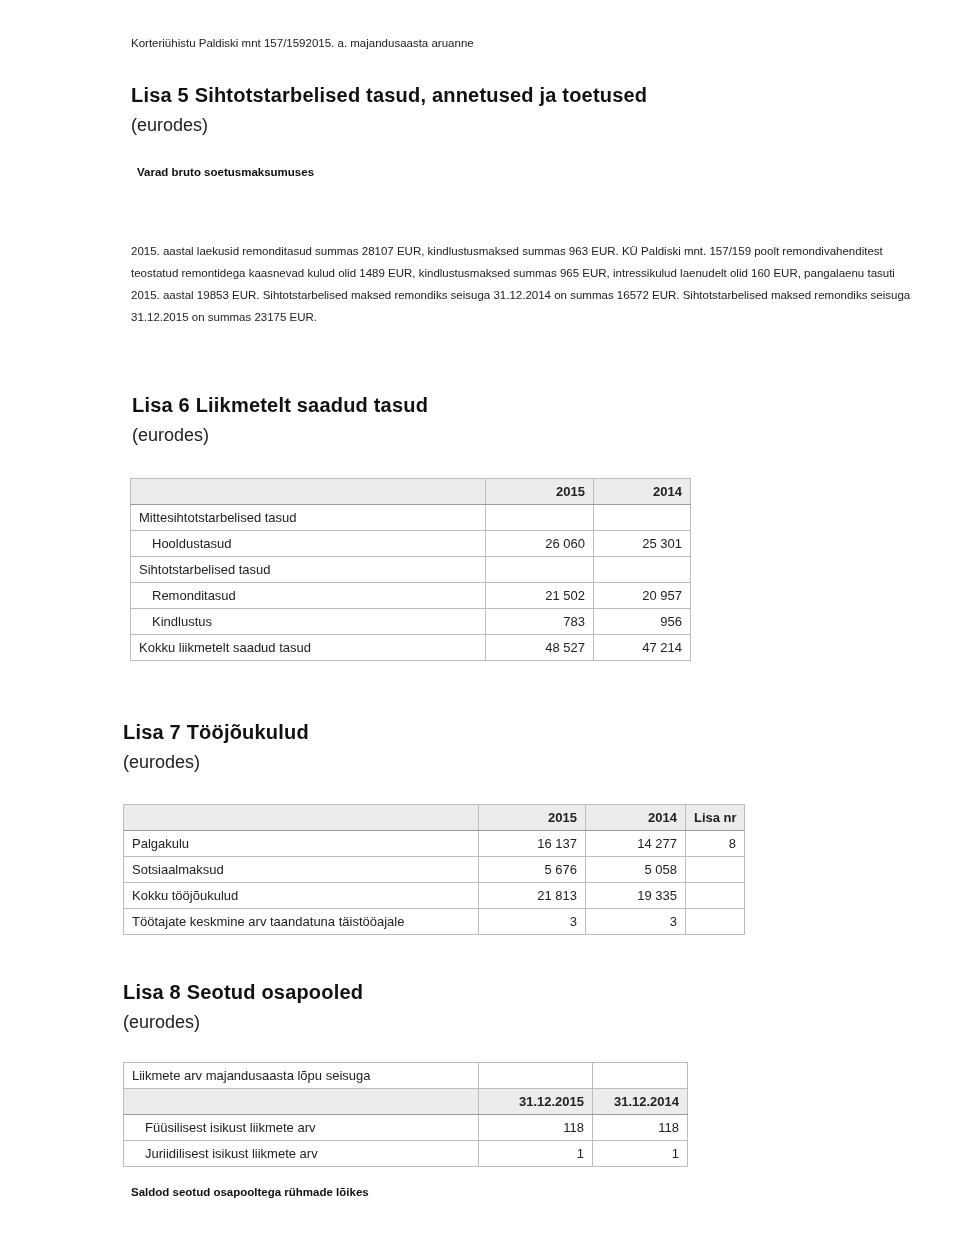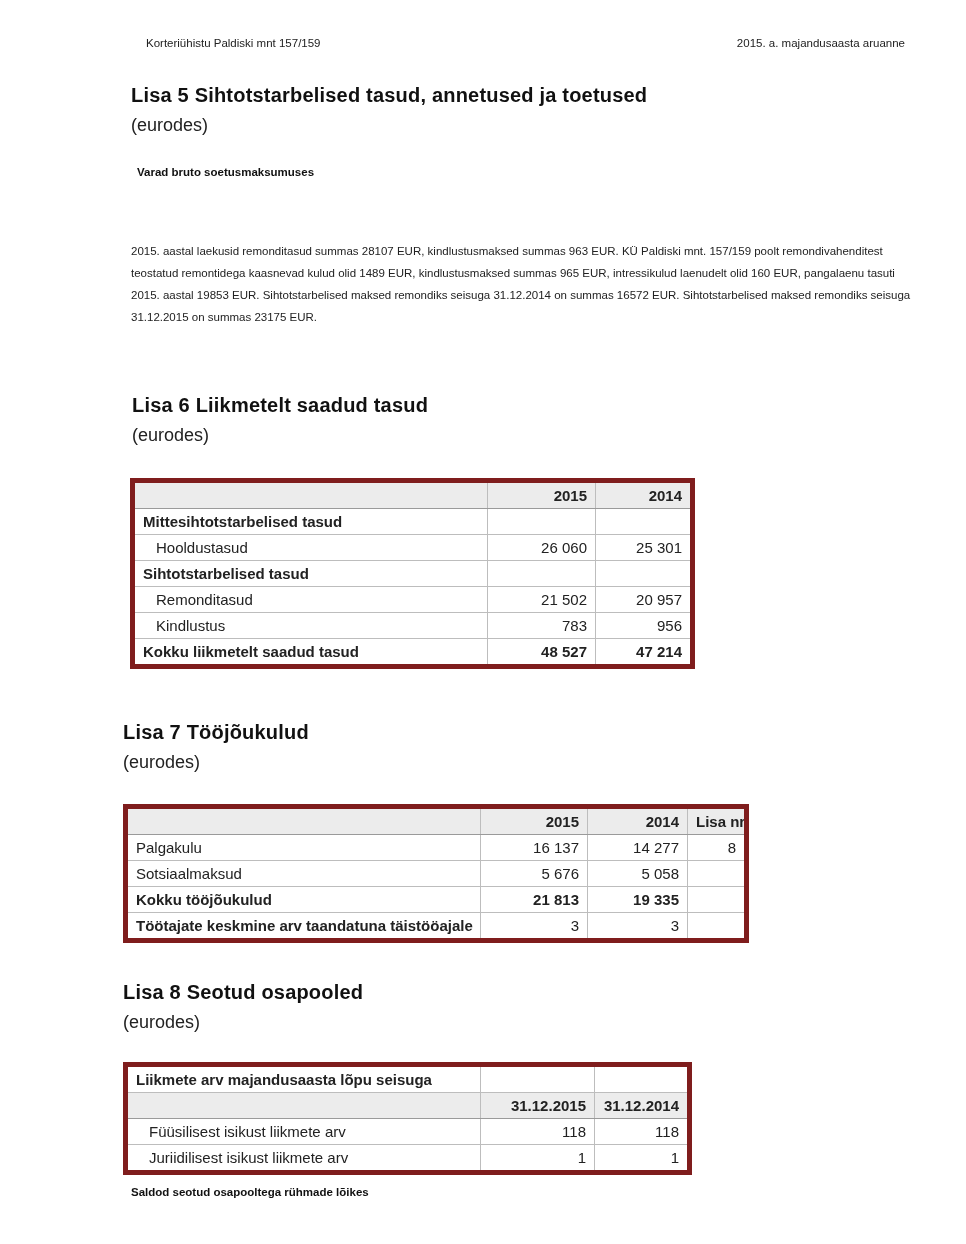--- a/index.html
+++ b/index.html
@@ -15,8 +15,8 @@
 
   .meta-row {
     left:131px; top:37px; width:759px;
-    display:flex; justify-content:space-between;
-    font-size:11.5px; color:#222;margin-left:15px;
+    display:flex; 
+    font-size:11.5px; color:#222;
   }
 
   .h1 {

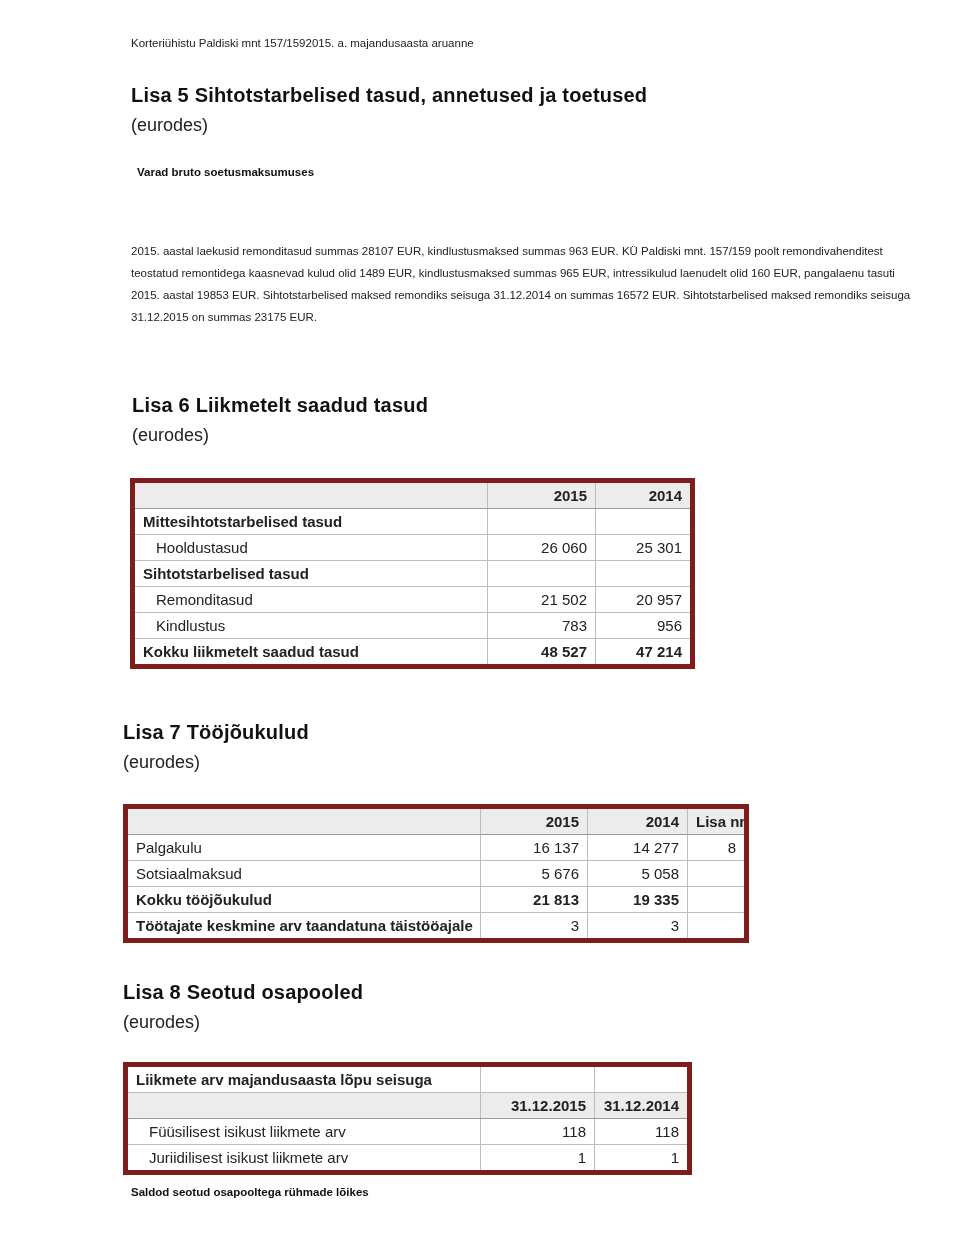--- a/index.html
+++ b/index.html
@@ -35,9 +35,9 @@
   table.doc {
     border-collapse:collapse;
     table-layout:fixed;
-    font-size:15px;
+    font-size:13px;
     color:#222;
-    border:5px solid #7f1d1d;
+    border:1px solid #7f1d1d;
   }
   table.doc td {
     border:1px solid #bdbdbd;

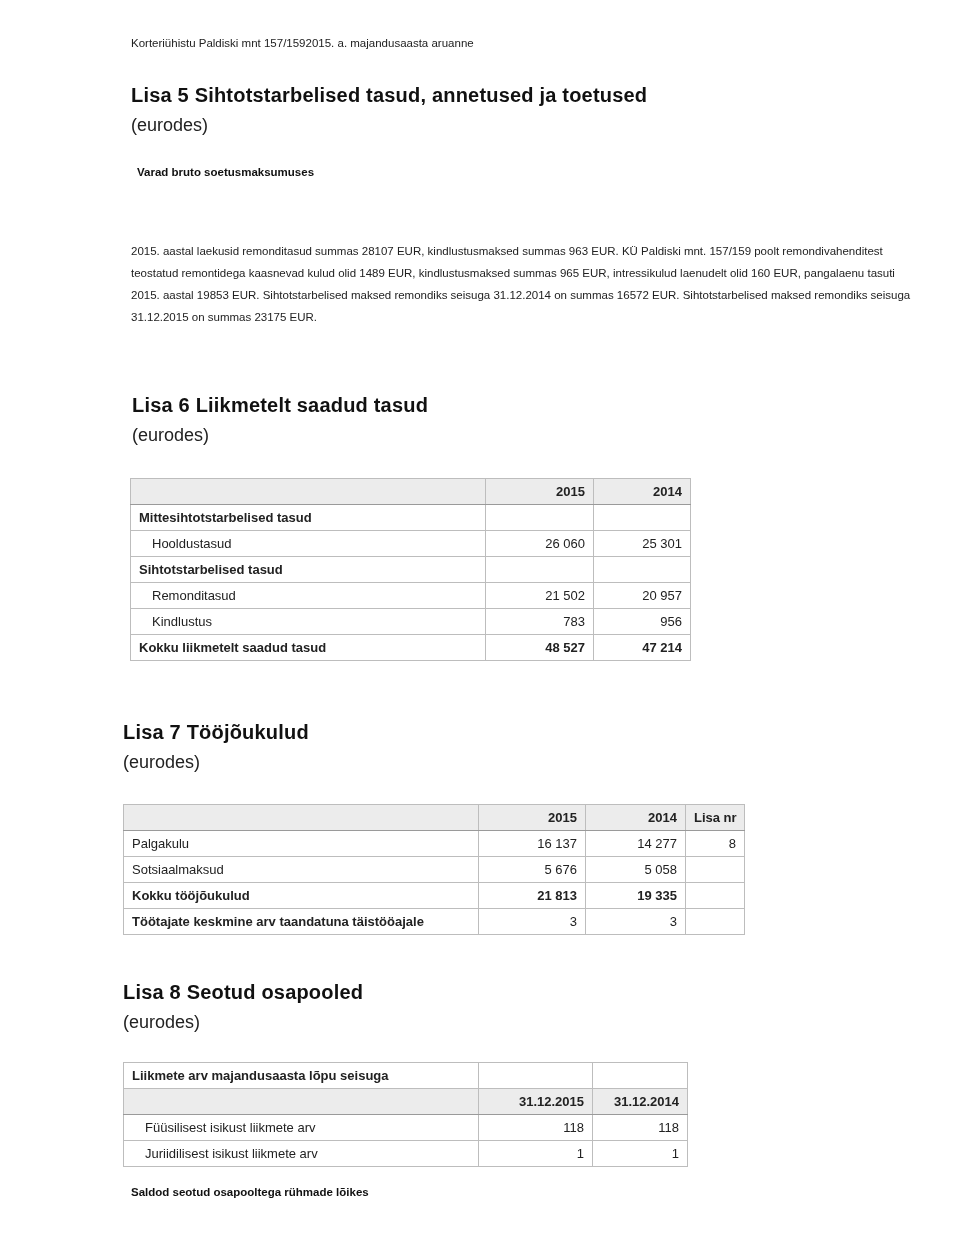--- a/index.html
+++ b/index.html
@@ -54,7 +54,7 @@
   .num { text-align:right; }
   .ctr { text-align:center;margin-top:48px; }
   .indent { padding-left:21px !important; }
-  .bold { font-weight:bold; }
+  .bold { font-weight:normal; }
   tr.total td { border-top:1px solid #8c8c8c; }
 </style>
 </head>

